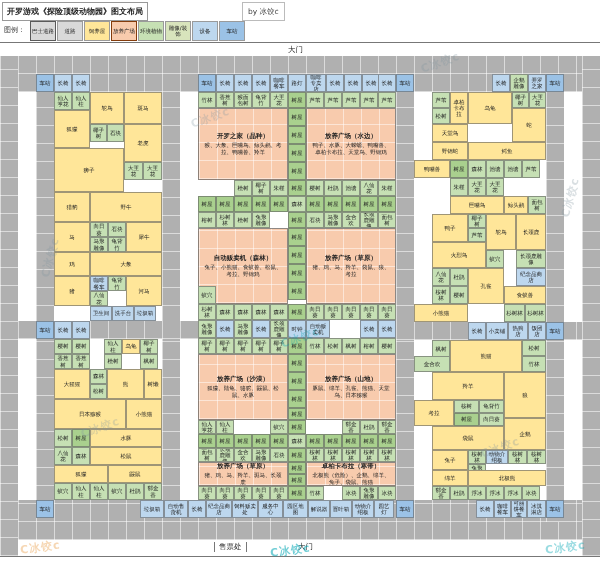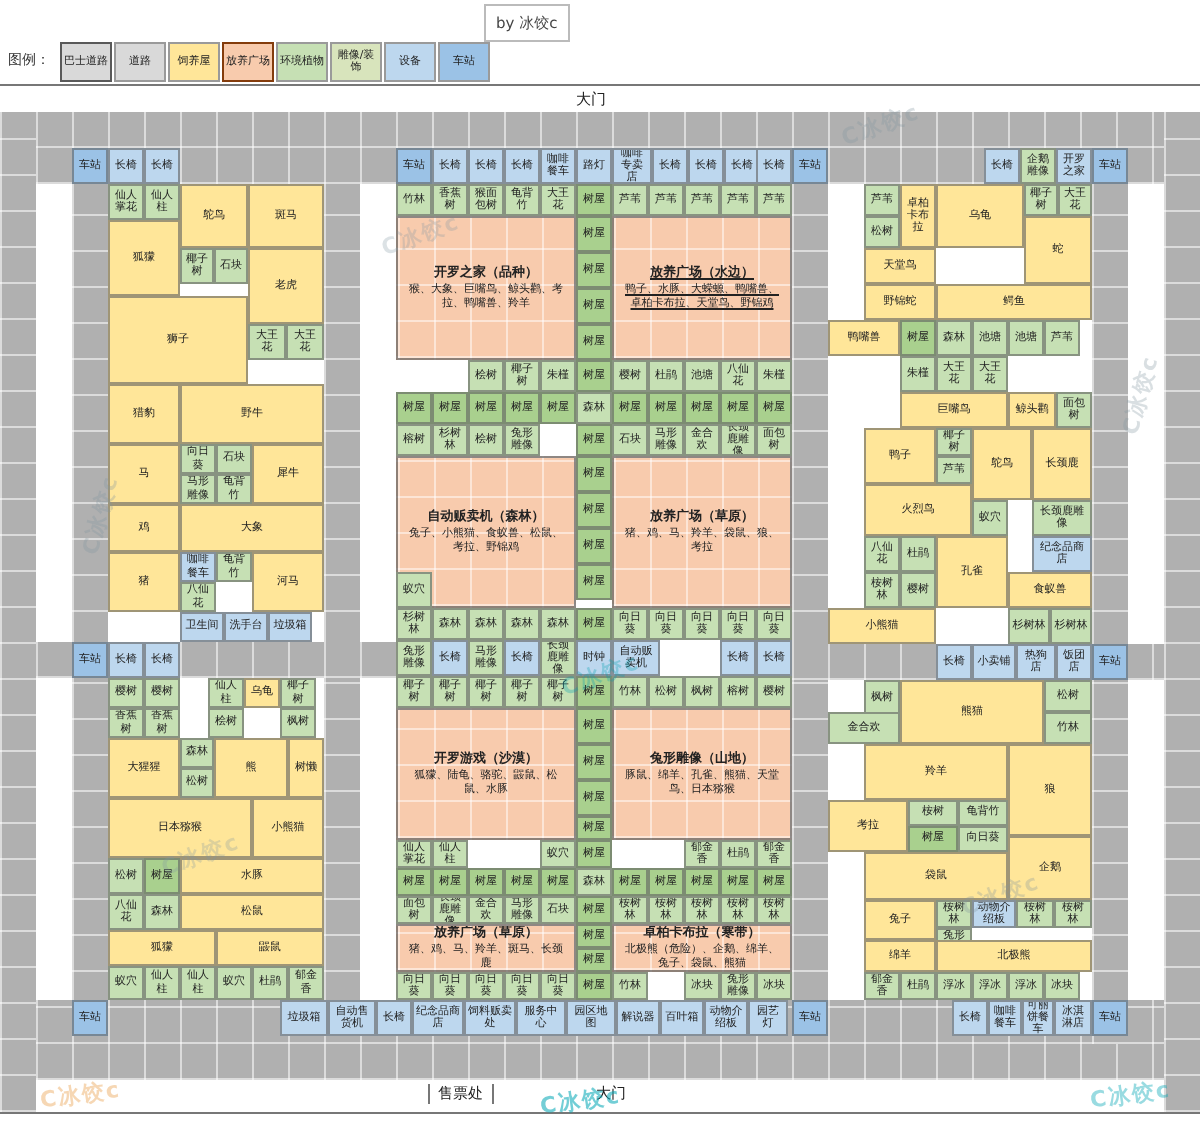--- a/index.html
+++ b/index.html
@@ -34,6 +34,7 @@
 <body>
 
 <div id="canvas">
+  <div class="titlebox">开罗游戏《探险顶级动物园》图文布局</div>
   <div class="authorbox">by 冰饺c</div>
   <span class="legendlabel">图例：</span>
   <div id="legend-items">

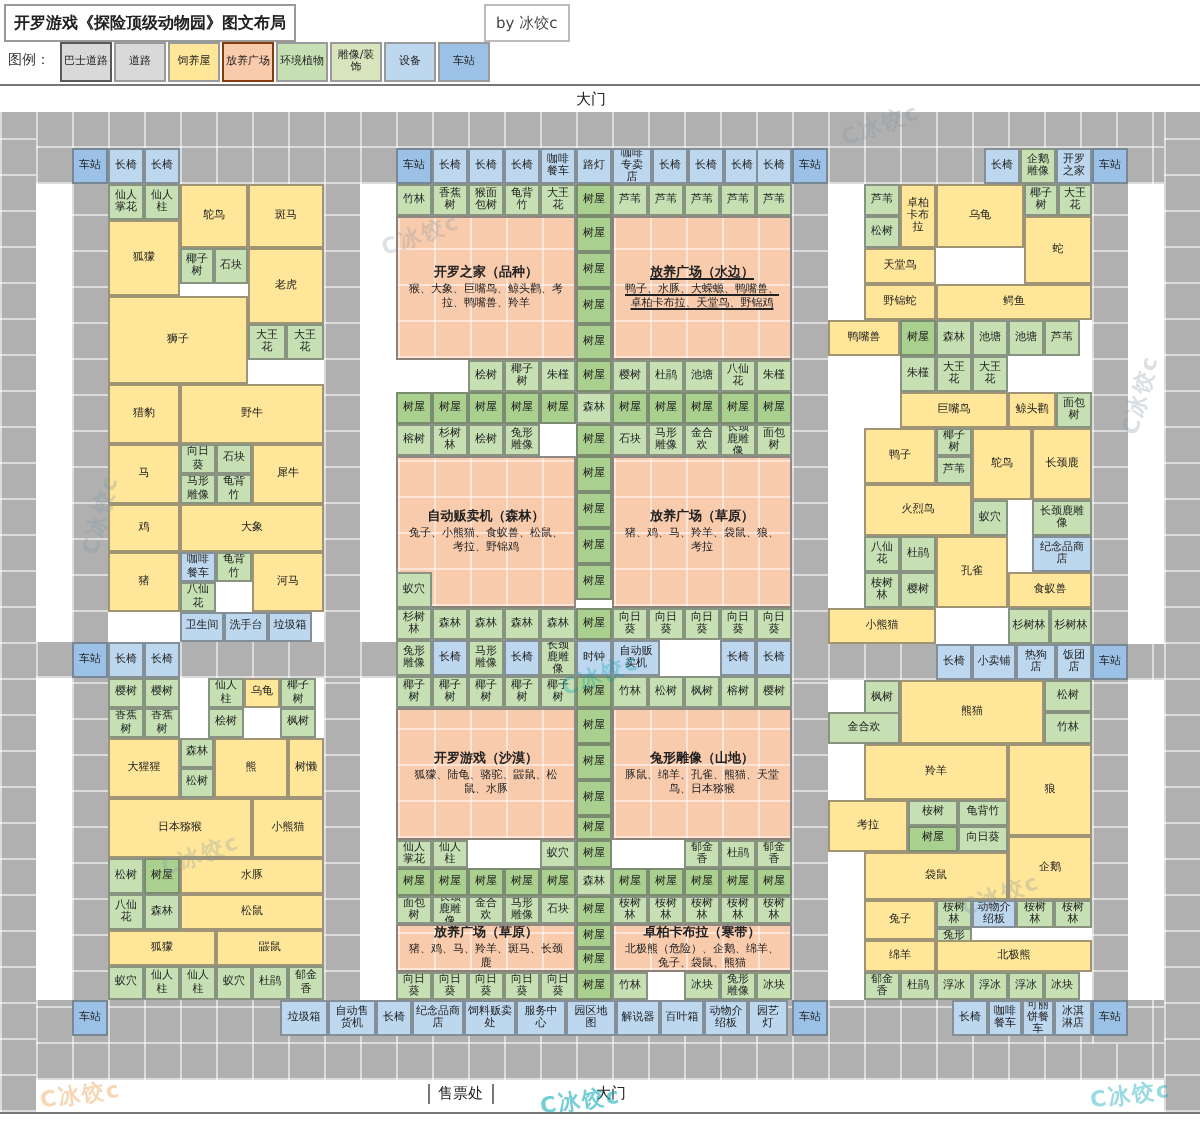--- a/index.html
+++ b/index.html
@@ -69,7 +69,7 @@
         <div class="ptitle">开罗之家（品种）</div>
         <div class="plist">猴、大象、巨嘴鸟、鲸头鹳、考拉、鸭嘴兽、羚羊</div>
       </div>
-      <div class="plaza" style="left: 306px; top: 108px; width: 90px; height: 72px; background-color: rgb(248, 203, 173); text-decoration: underline;">
+      <div class="plaza" style="left: 306px; top: 108px; width: 90px; height: 72px; background-color: rgb(248, 203, 173);">
         <div class="ptitle">放养广场（水边）</div>
         <div class="plist">鸭子、水豚、大蝾螈、鸭嘴兽、卓柏卡布拉、天堂鸟、野锦鸡</div>
       </div>

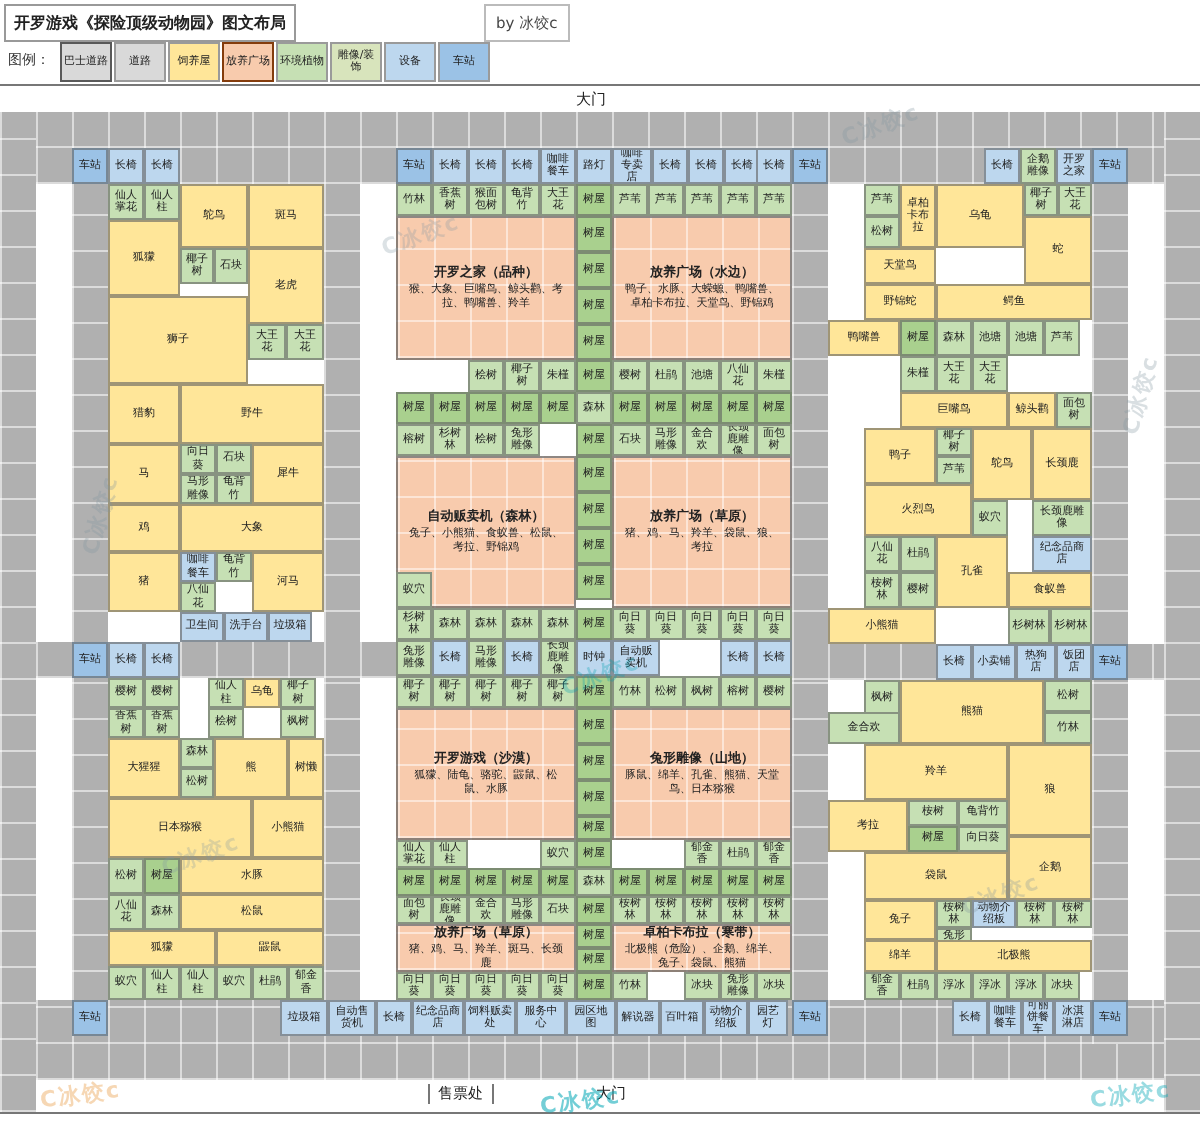--- a/index.html
+++ b/index.html
@@ -82,7 +82,7 @@
         <div class="plist">猪、鸡、马、羚羊、袋鼠、狼、考拉</div>
       </div>
       <div class="plaza" style="left: 198px; top: 354px; width: 90px; height: 66px; background-color: rgb(248, 203, 173);">
-        <div class="ptitle">开罗游戏（沙漠）</div>
+        <div class="ptitle">放养广场（沙漠）</div>
         <div class="plist">狐獴、陆龟、骆驼、鼹鼠、松鼠、水豚</div>
       </div>
       <div class="plaza" style="left: 306px; top: 354px; width: 90px; height: 66px; background-color: rgb(248, 203, 173);">

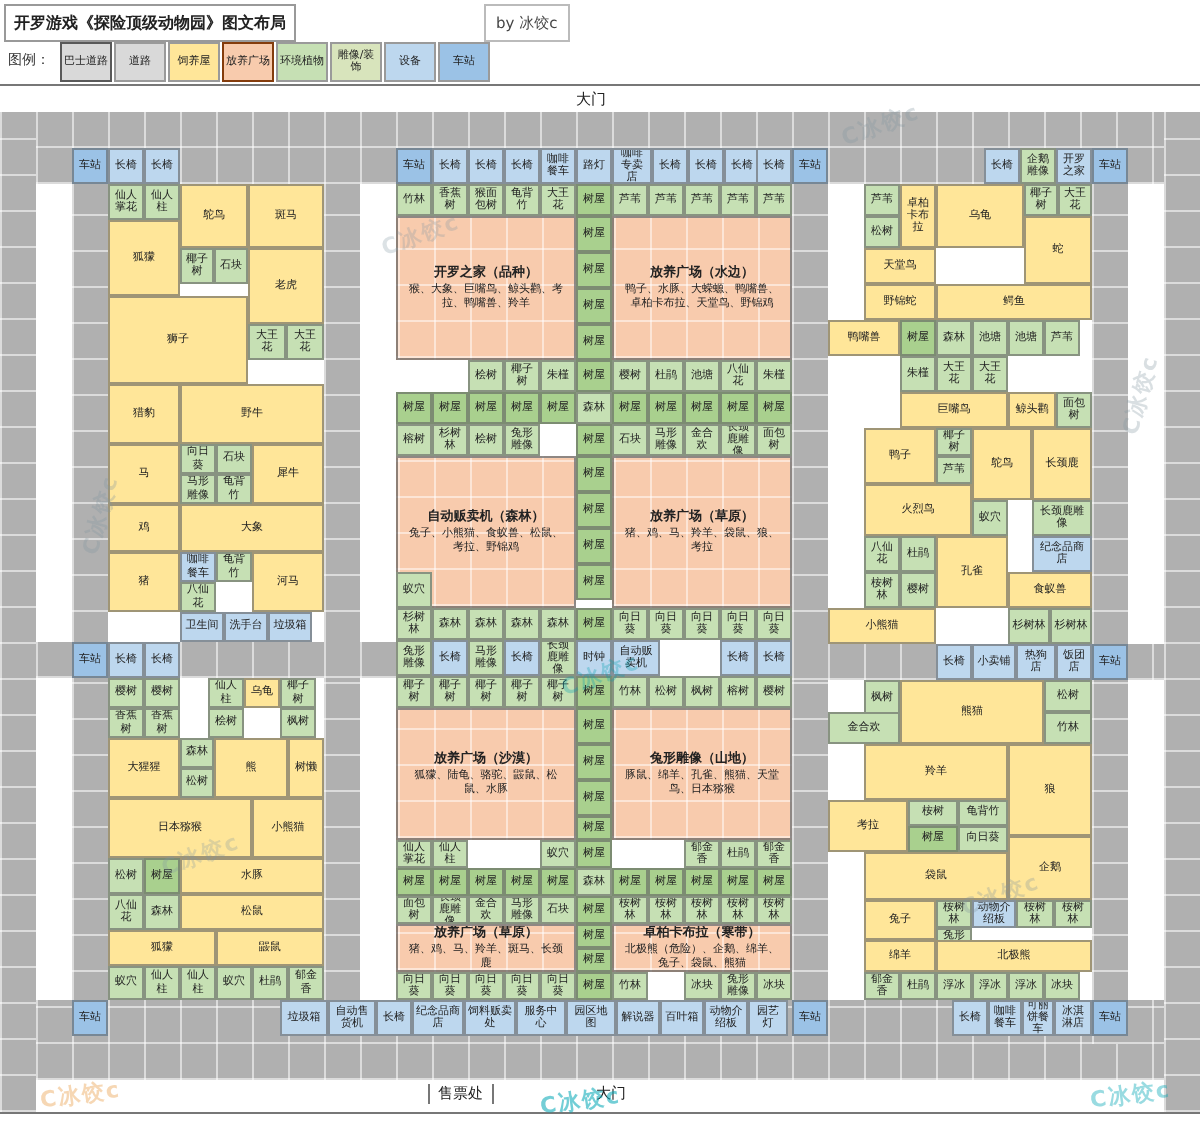--- a/index.html
+++ b/index.html
@@ -86,7 +86,7 @@
         <div class="plist">狐獴、陆龟、骆驼、鼹鼠、松鼠、水豚</div>
       </div>
       <div class="plaza" style="left: 306px; top: 354px; width: 90px; height: 66px; background-color: rgb(248, 203, 173);">
-        <div class="ptitle">兔形雕像（山地）</div>
+        <div class="ptitle">放养广场（山地）</div>
         <div class="plist">豚鼠、绵羊、孔雀、熊猫、天堂鸟、日本猕猴</div>
       </div>
       <div class="plaza" style="left: 198px; top: 462px; width: 90px; height: 24px; background-color: rgb(248, 203, 173);">

